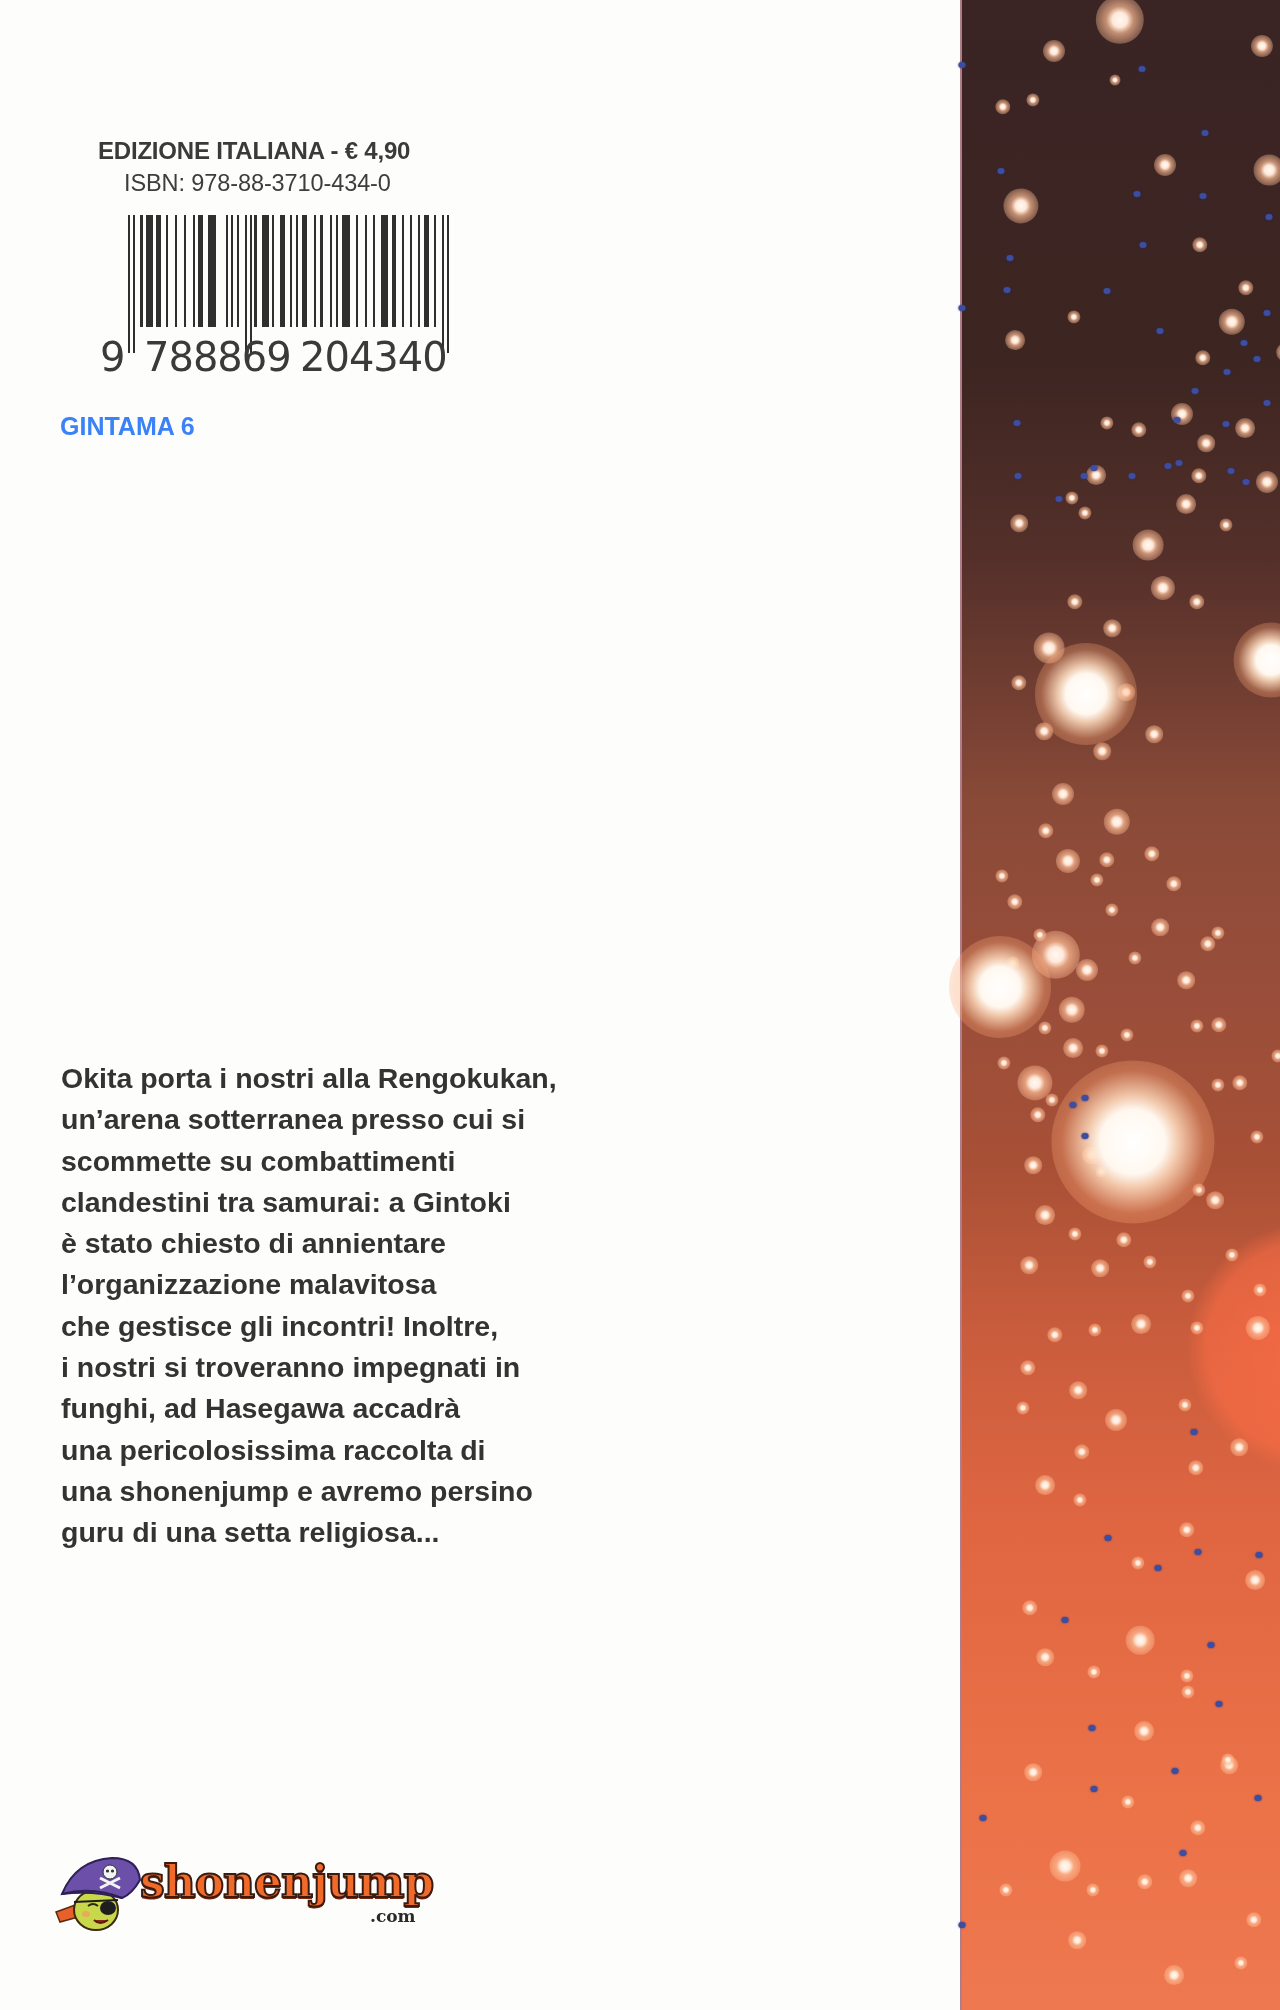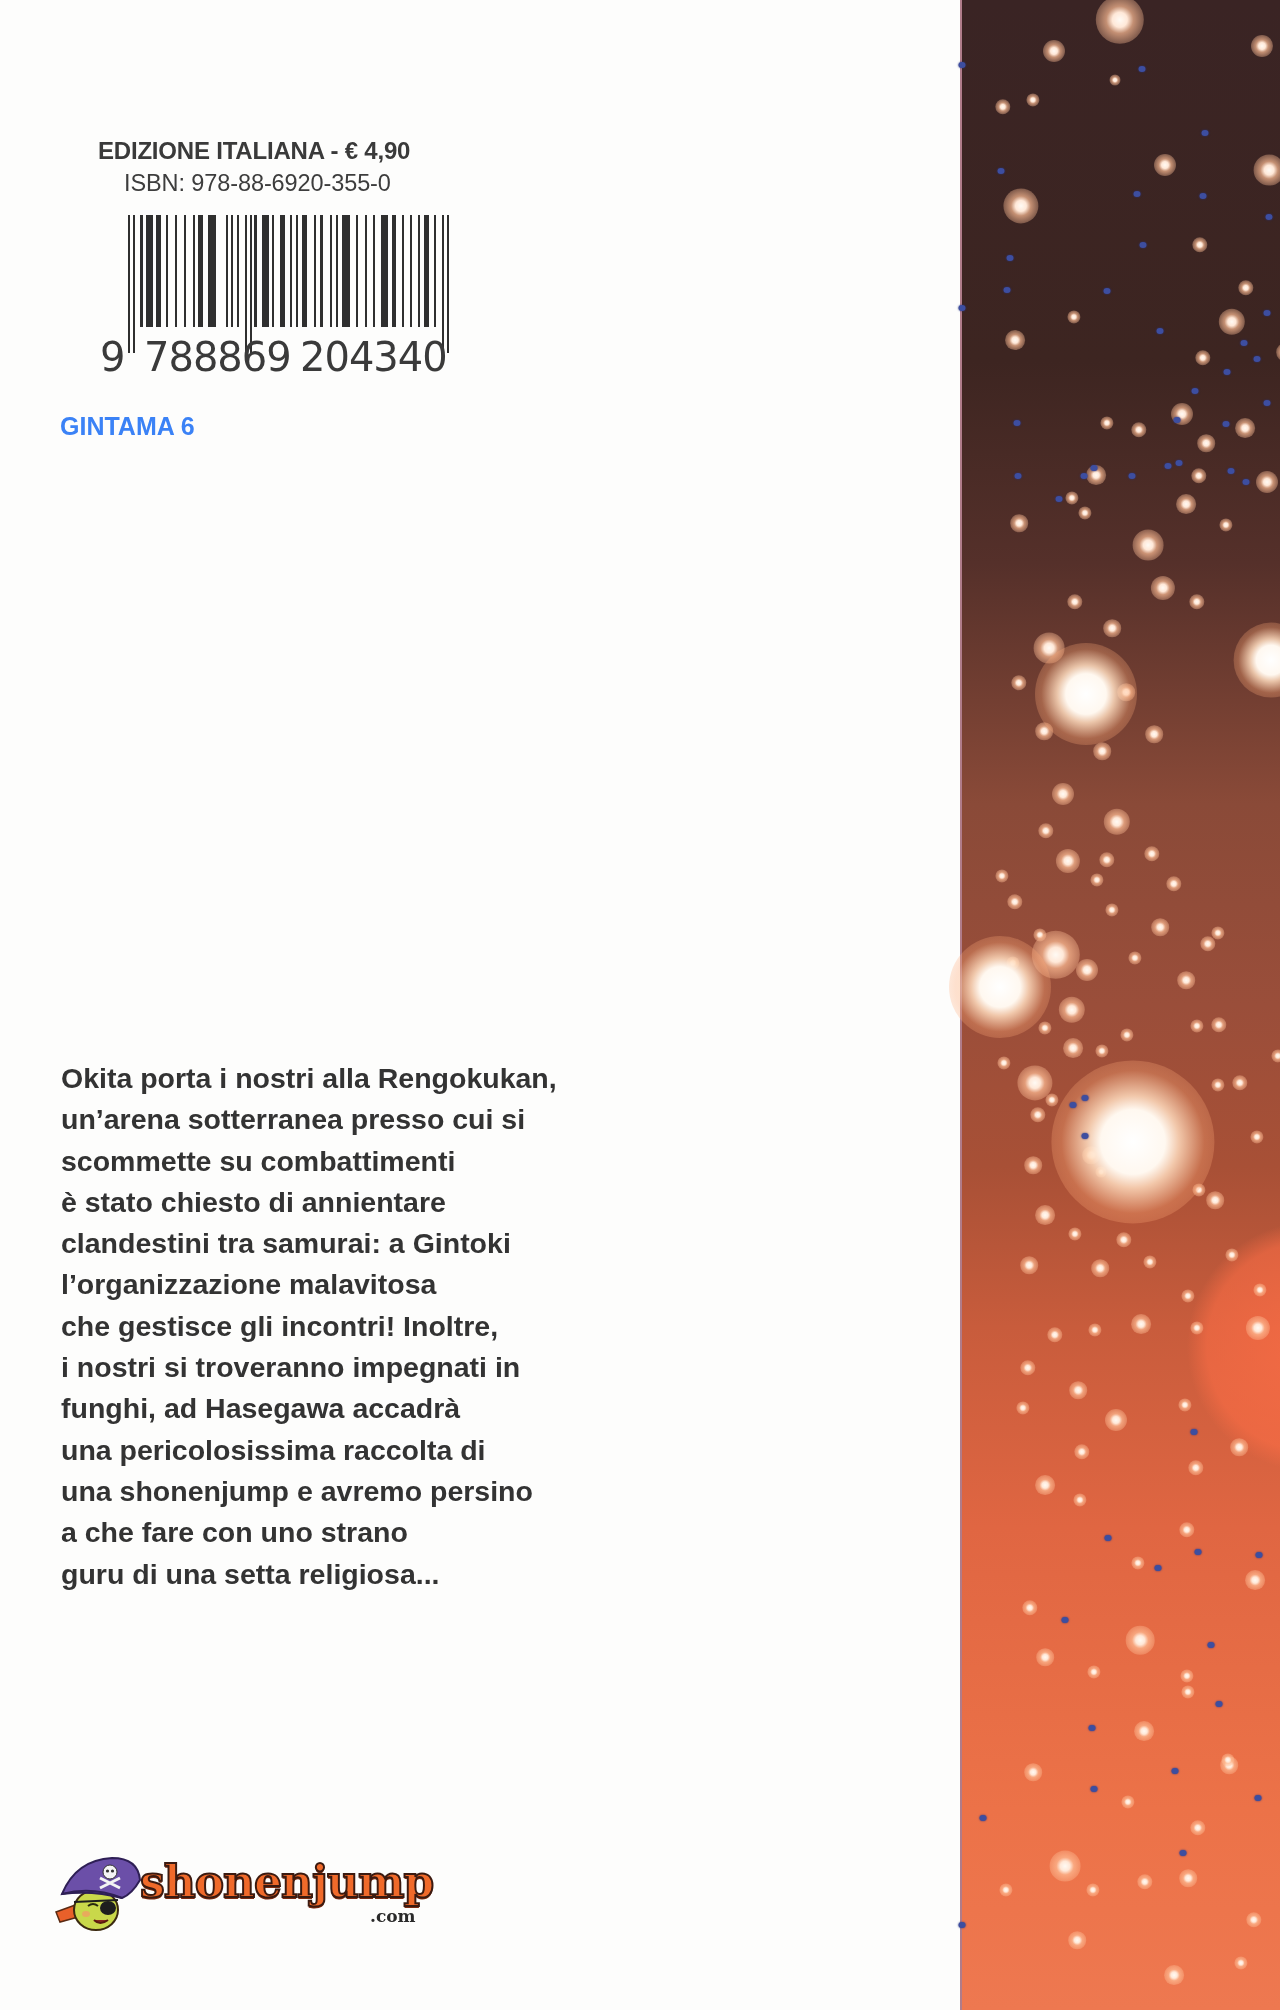--- a/index.html
+++ b/index.html
@@ -72,7 +72,7 @@
 <body>
 
 <div class="abs edition">EDIZIONE ITALIANA - € 4,90</div>
-<div class="abs isbn">ISBN: 978-88-6920-355-0</div>
+<div class="abs isbn">ISBN: 978-88-3710-434-0</div>
 
 <div class="abs barcode">
   <svg id="barcode-svg" width="370" height="170" viewBox="0 0 370 170">

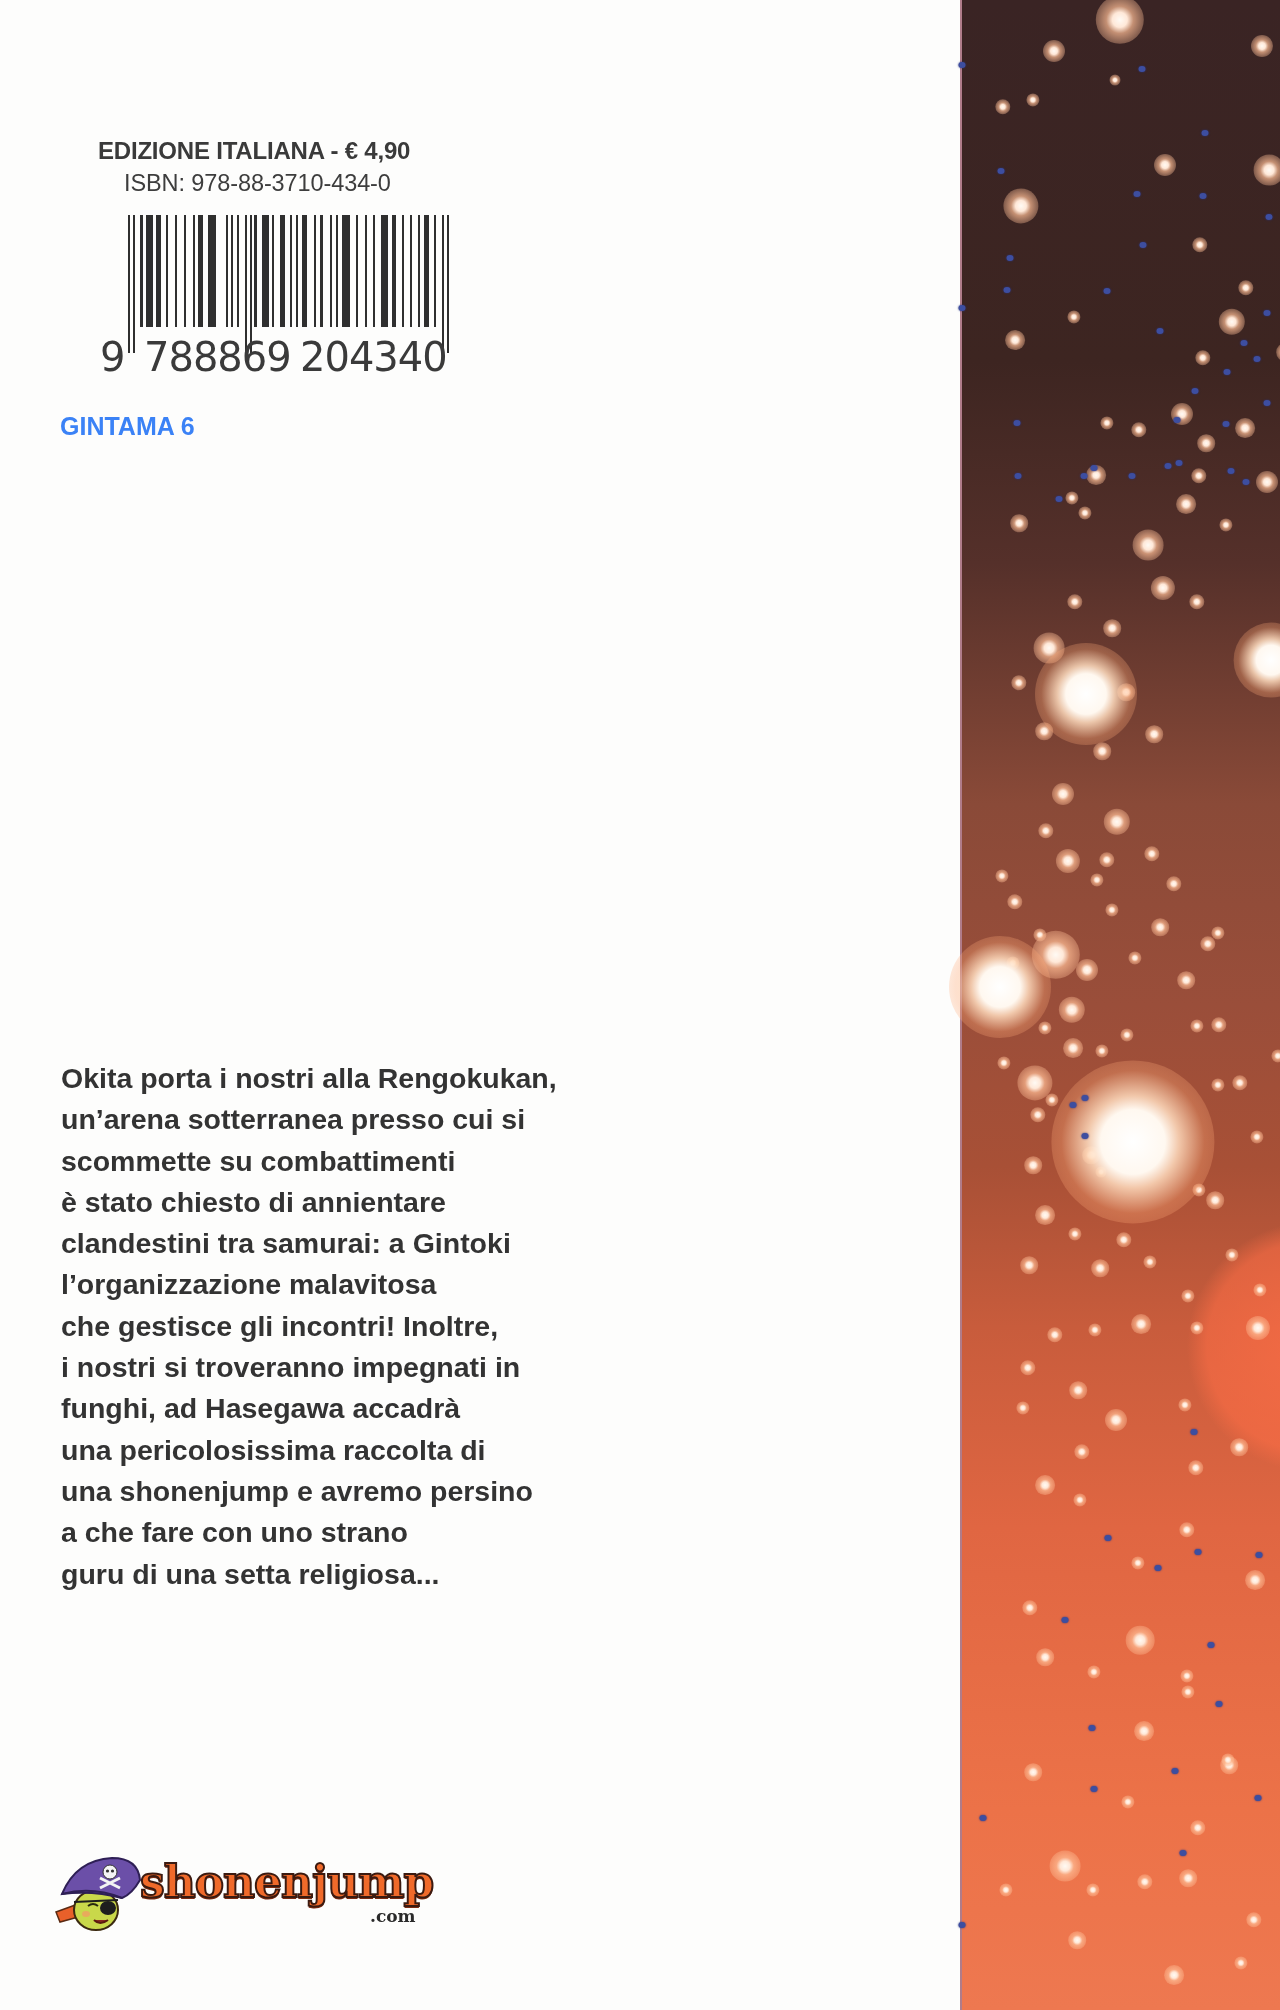--- a/index.html
+++ b/index.html
@@ -128,8 +128,8 @@
   <span class="line">Okita porta i nostri alla Rengokukan,</span>
   <span class="line">un’arena sotterranea presso cui si</span>
   <span class="line">scommette su combattimenti</span>
+  <span class="line">clandestini tra samurai: a Gintoki</span>
   <span class="line">è stato chiesto di annientare</span>
-  <span class="line">clandestini tra samurai: a Gintoki</span>
   <span class="line">l’organizzazione malavitosa</span>
   <span class="line">che gestisce gli incontri! Inoltre,</span>
   <span class="line">i nostri si troveranno impegnati in</span>

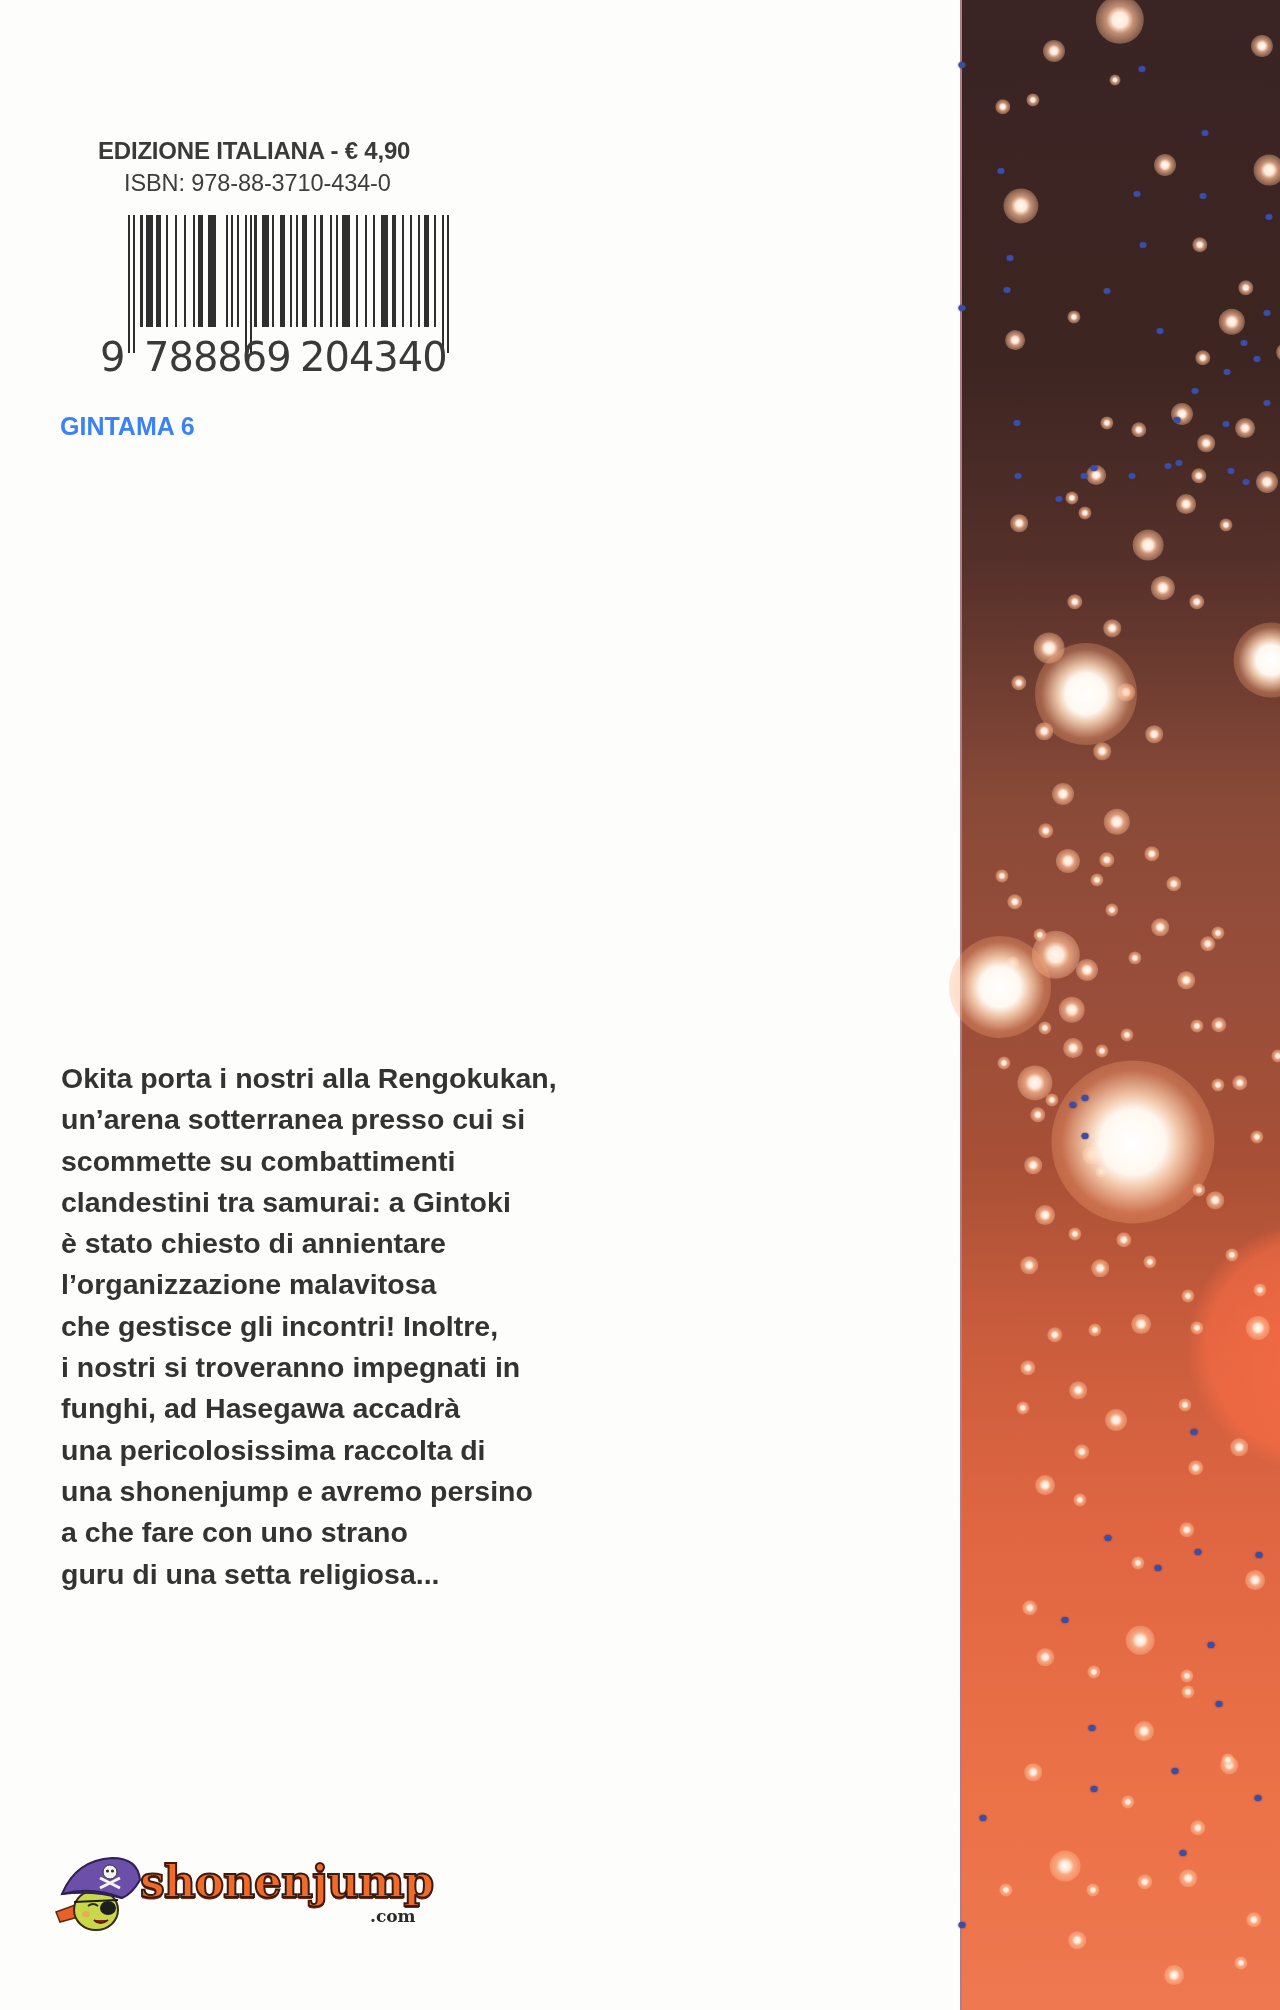--- a/index.html
+++ b/index.html
@@ -136,7 +136,6 @@
   <span class="line">funghi, ad Hasegawa accadrà</span>
   <span class="line">una pericolosissima raccolta di</span>
   <span class="line">una shonenjump e avremo persino</span>
-  <span class="line">a che fare con uno strano</span>
   <span class="line">guru di una setta religiosa...</span>
 </div>
 

